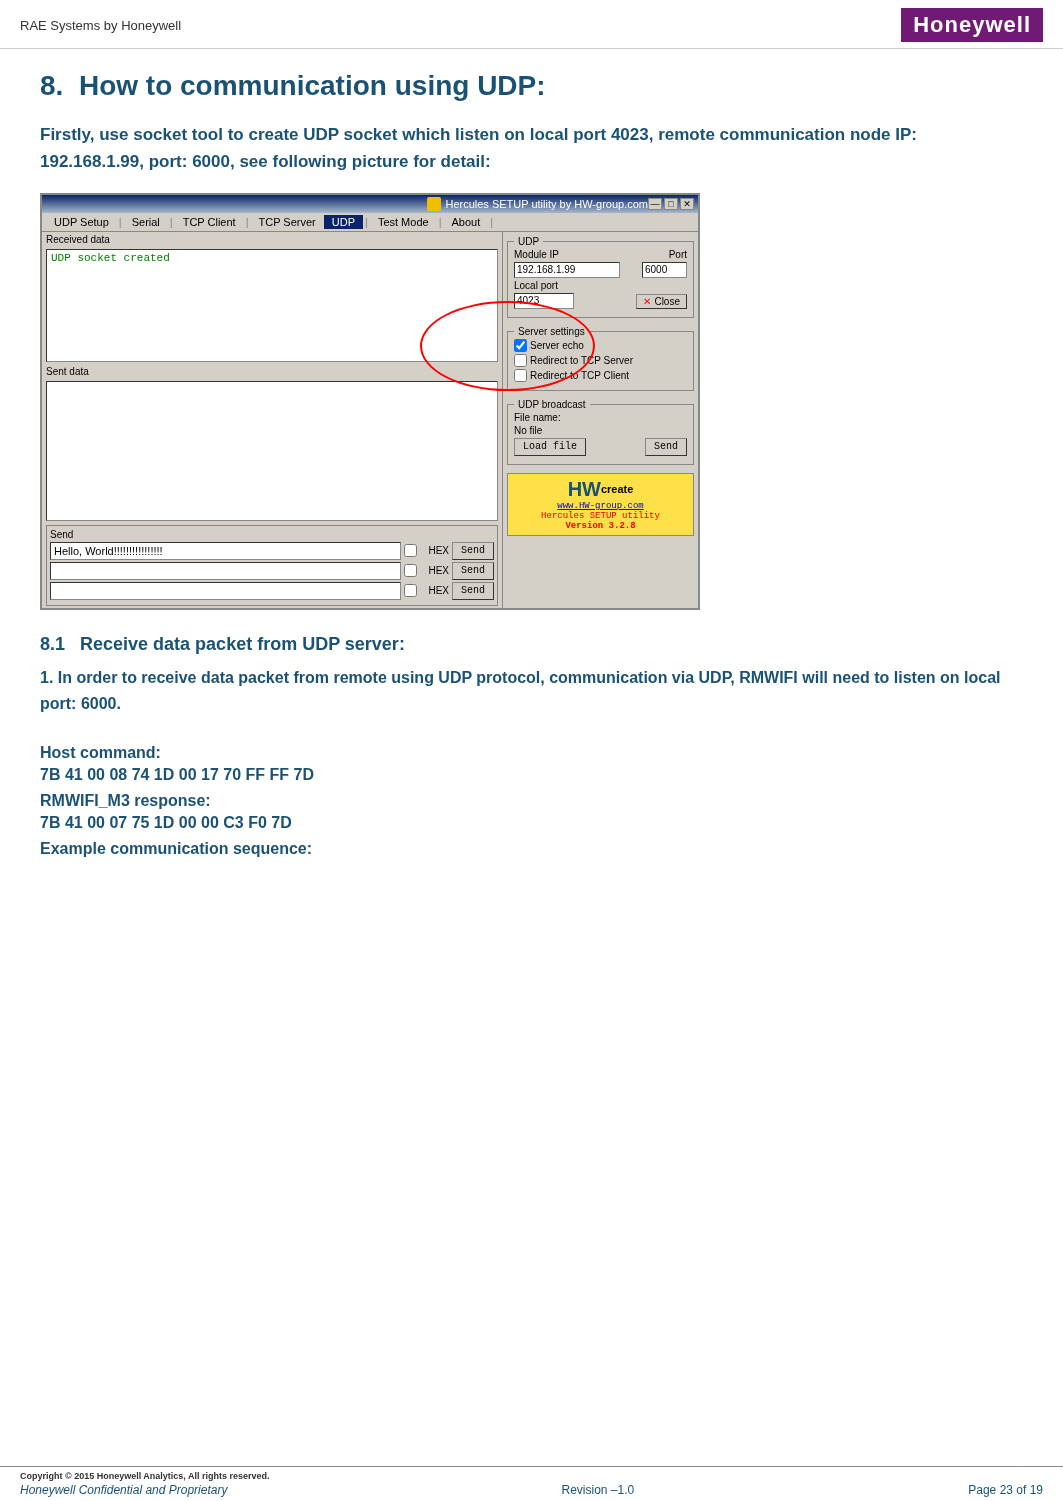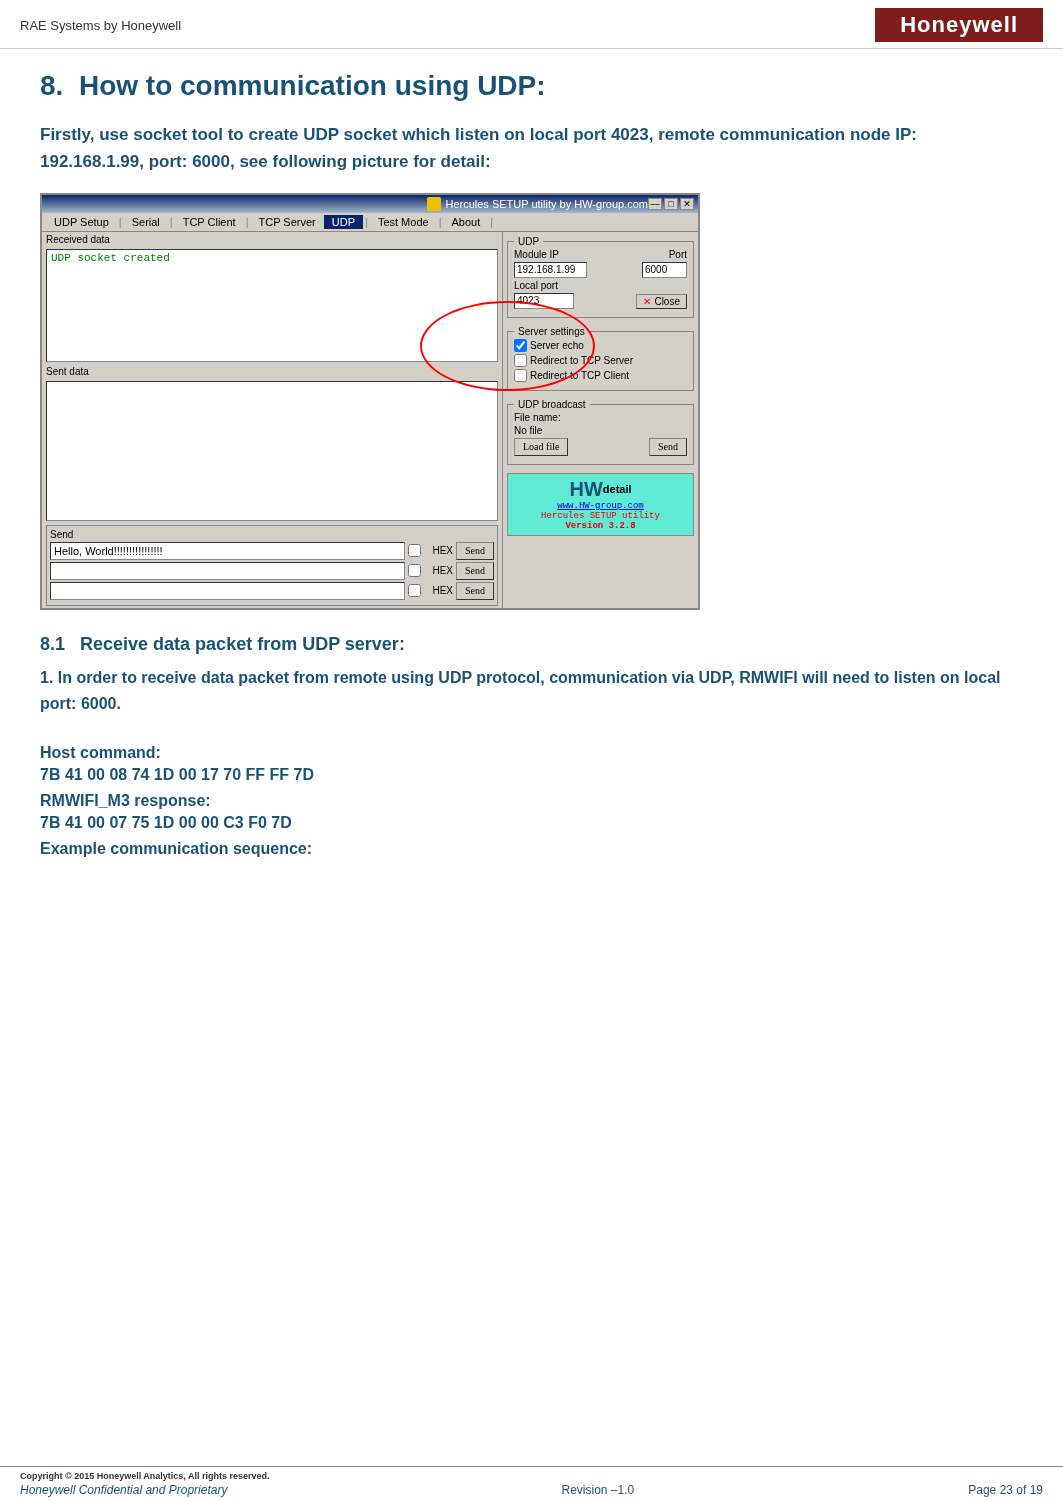--- a/index.html
+++ b/index.html
@@ -26,11 +26,11 @@
       color: #333;
     }
     .honeywell-logo {
-      background: #7f1d1d;
+      background: #701a75;
       color: #fff;
       font-size: 22px;
       font-weight: bold;
-      padding: 4px 25px;
+      padding: 4px 12px;
       font-family: Arial, sans-serif;
       letter-spacing: 1px;
     }

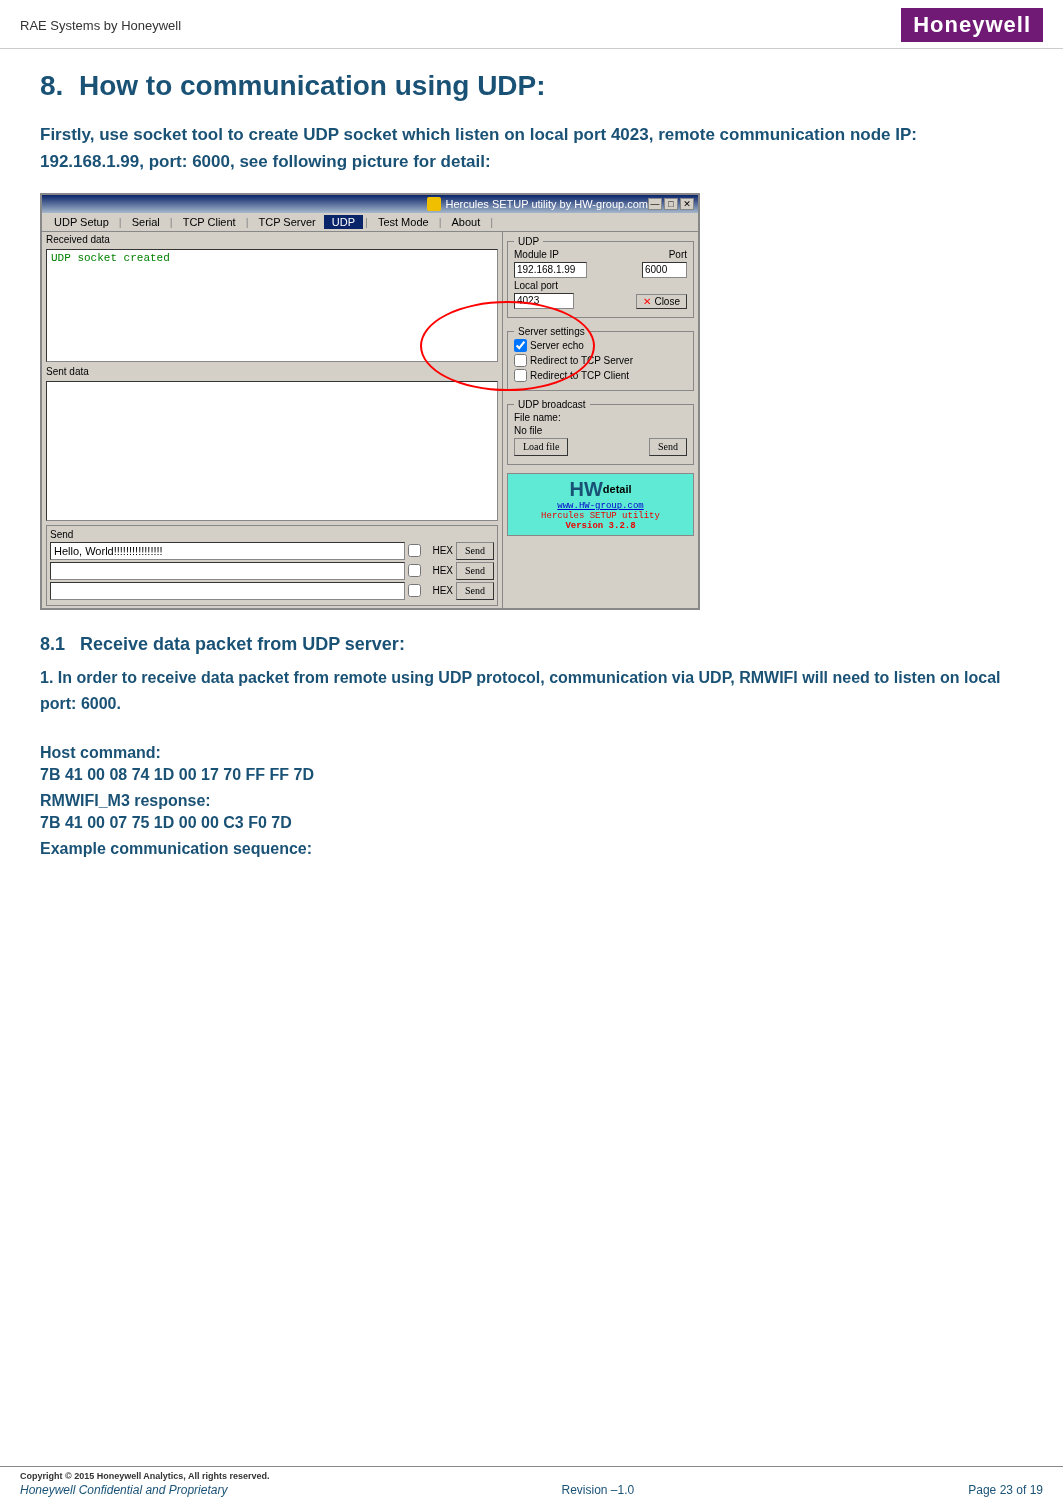--- a/index.html
+++ b/index.html
@@ -246,7 +246,7 @@
       font-size: 10px;
       padding: 0 2px;
     }
-    .ip-input { width: 73px; }
+    .ip-input { width: 106px; }
     .port-input { width: 45px; }
     .localport-input { width: 60px; }
 

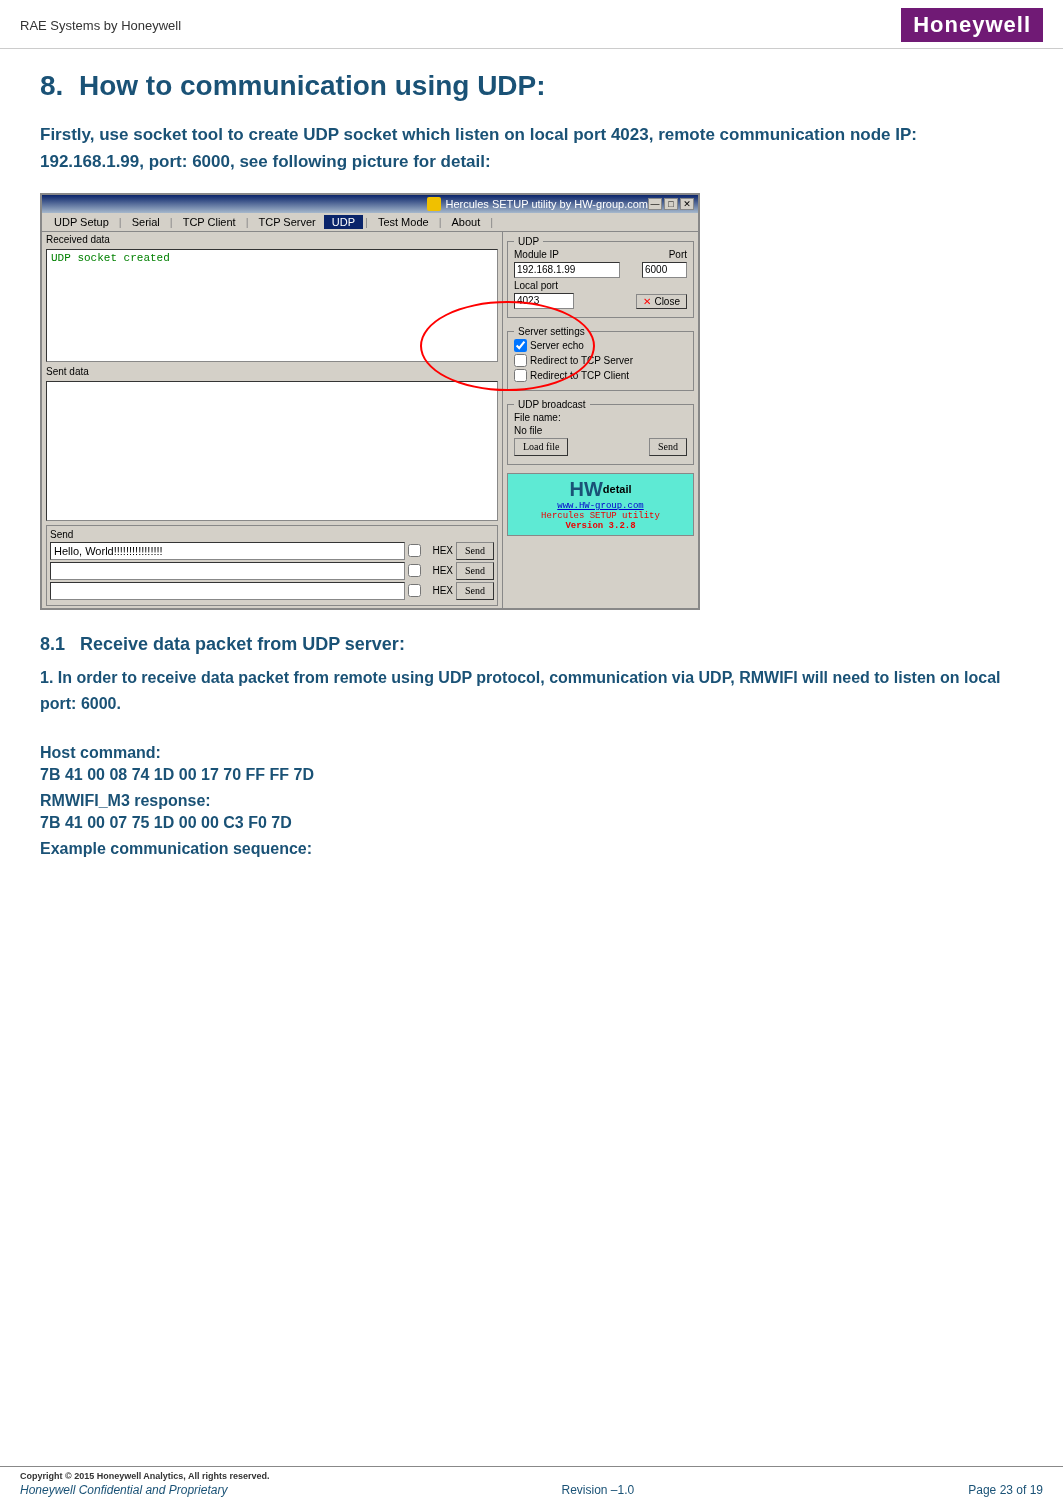--- a/index.html
+++ b/index.html
@@ -212,7 +212,7 @@
       border: 1px outset #888;
       padding: 1px 8px;
       font-size: 10px;
-      font-family: Liberation Serif, serif;
+      font-family: Liberation Mono, monospace;
       cursor: pointer;
       height: 18px;
     }

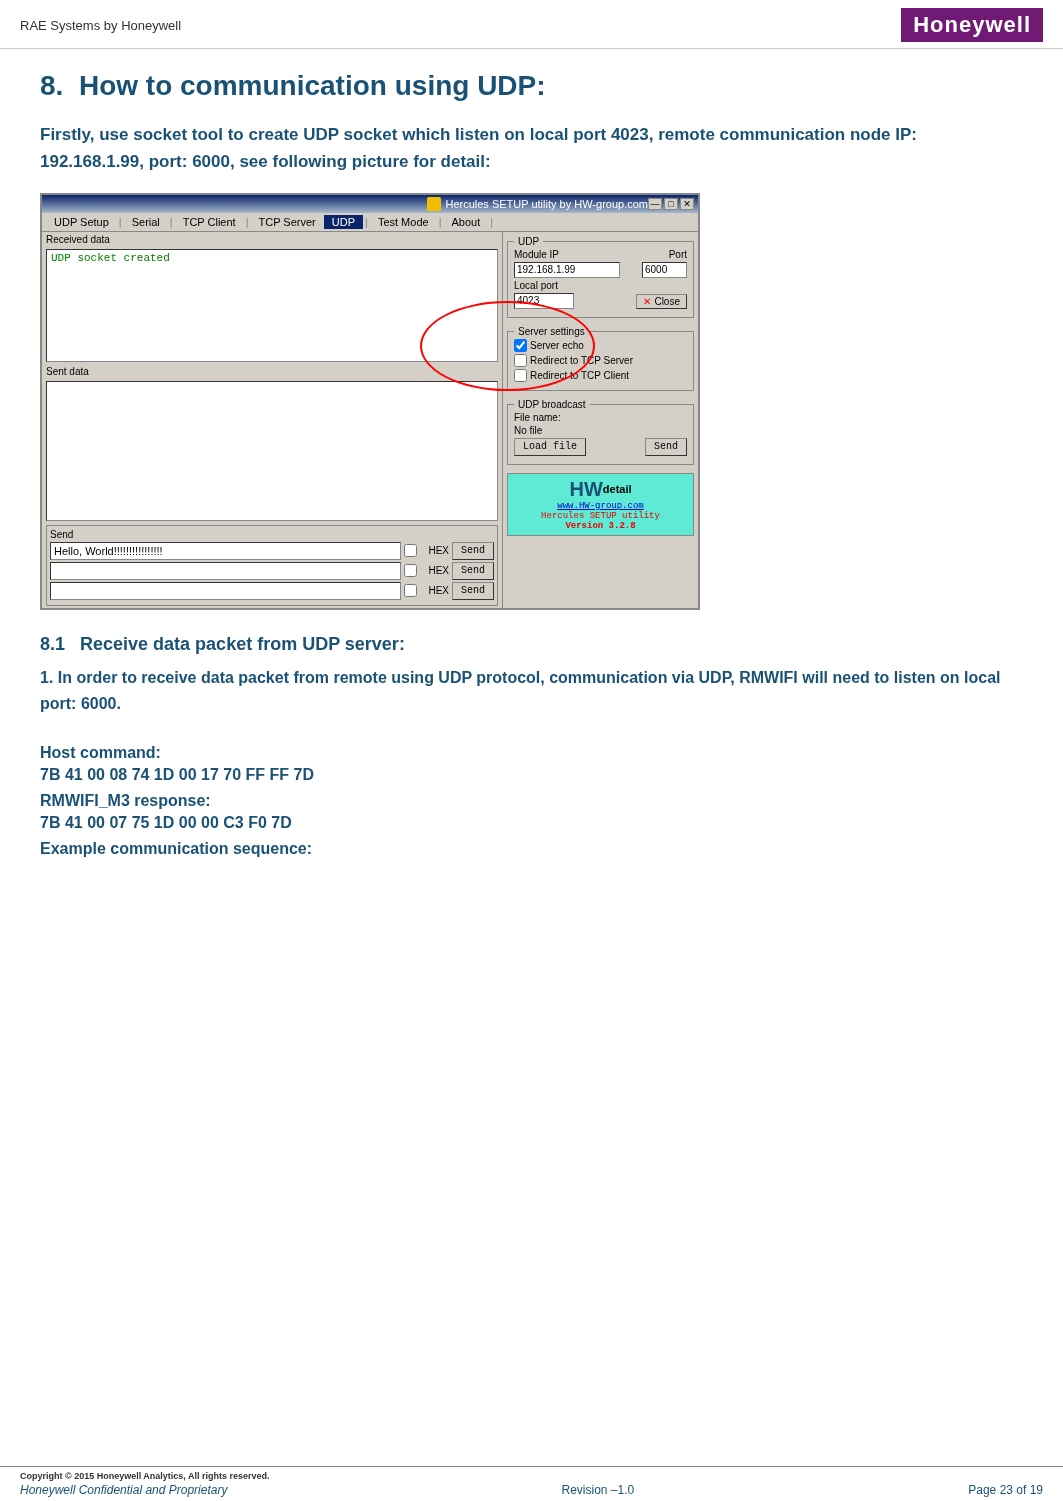--- a/index.html
+++ b/index.html
@@ -272,7 +272,7 @@
     }
 
     .hw-logo-box {
-      background: #5eead4;
+      background: #fde047;
       border: 1px solid #888;
       padding: 4px 6px;
       text-align: center;

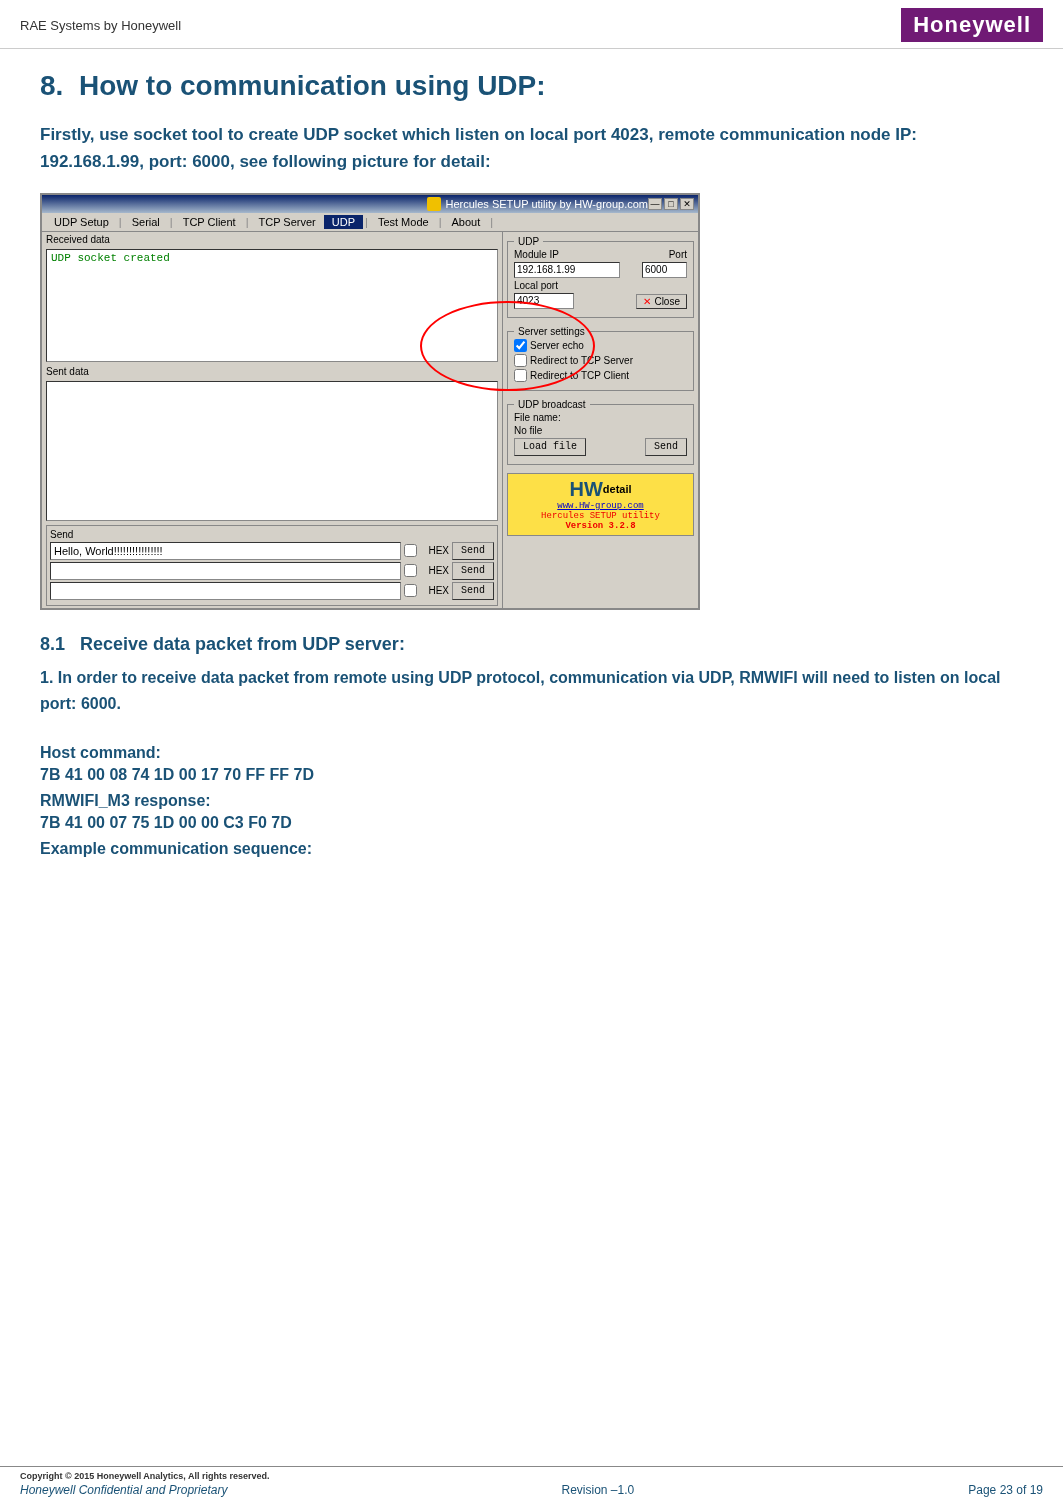--- a/index.html
+++ b/index.html
@@ -524,7 +524,7 @@
           <div class="hw-logo-box">
             <div style="display:flex;align-items:center;justify-content:center;gap:0">
               <span class="hw-logo-text"><span style="color:#1a5276">HW</span></span>
-              <span style="font-size:11px;font-family:Arial;font-weight:bold;color:#000">detail</span>
+              <span style="font-size:11px;font-family:Arial;font-weight:bold;color:#000">create</span>
             </div>
             <div class="hw-url">www.HW-group.com</div>
             <div class="hw-subtitle">Hercules SETUP utility</div>

